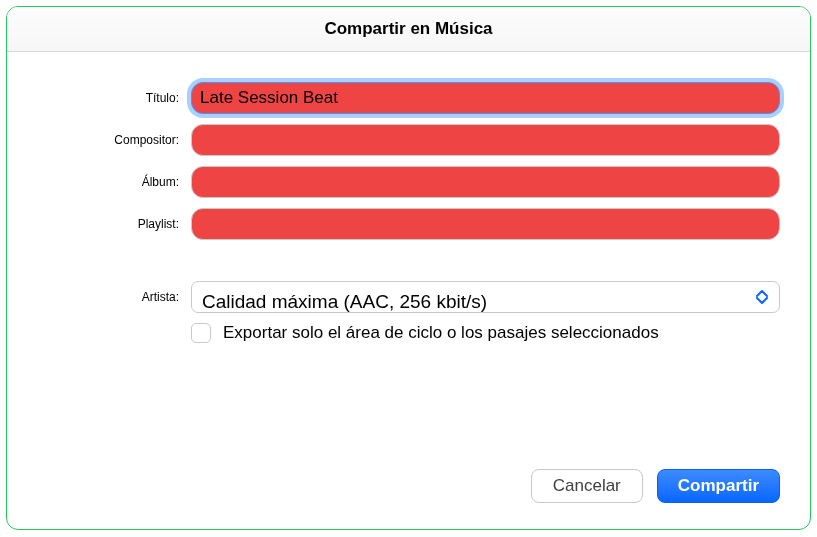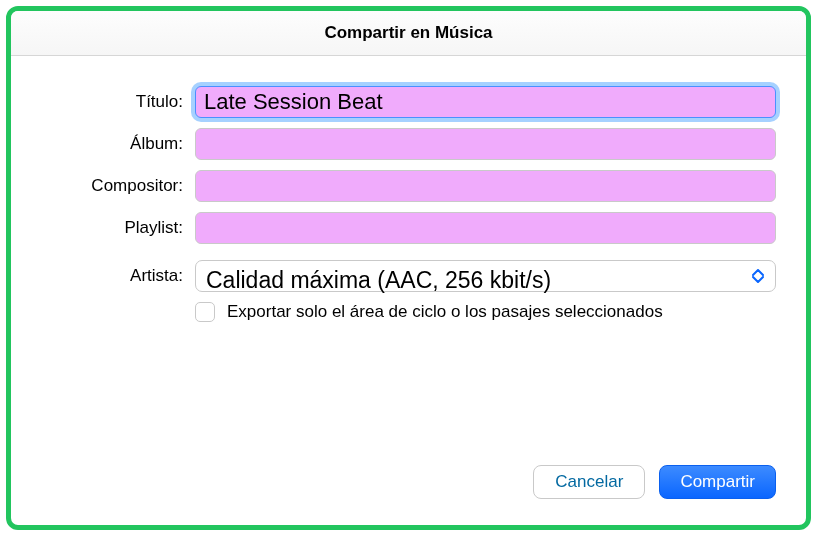--- a/index.html
+++ b/index.html
@@ -17,7 +17,7 @@
     width: 805px;
     height: 524px;
     margin: 6px;
-    border: 5px solid #22c55e;
+    border: 1px solid #22c55e;
     border-radius: 12px;
     overflow: hidden;
     display: flex;

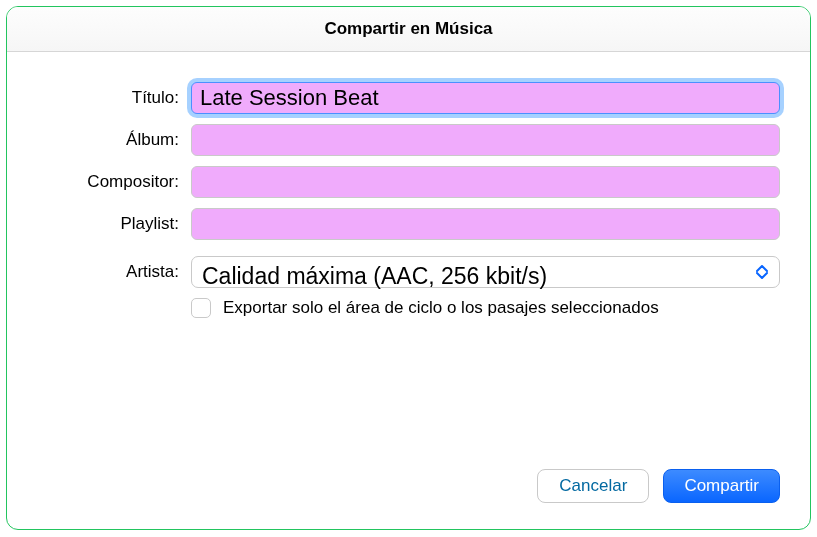--- a/index.html
+++ b/index.html
@@ -53,7 +53,7 @@
     width: 142px;
     text-align: right;
     padding-right: 12px;
-    font-size: 17px;
+    font-size: 12px;
     color: #000;
   }
   .field {

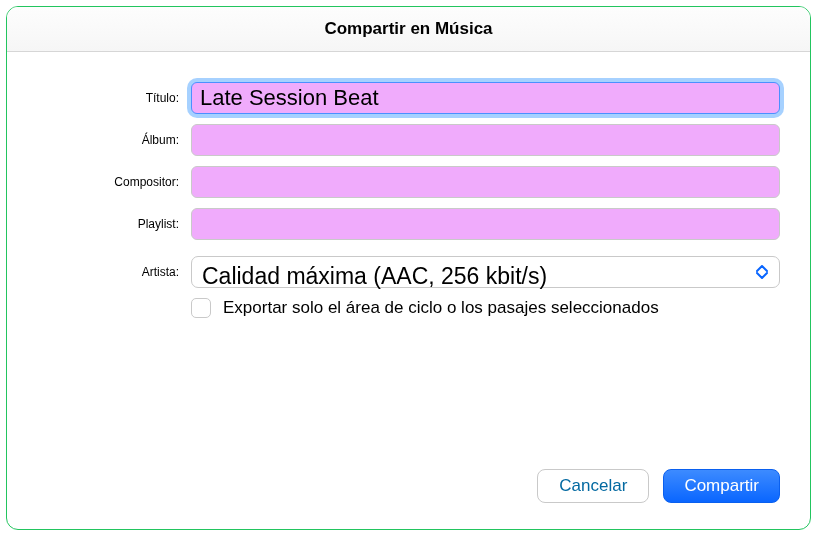--- a/index.html
+++ b/index.html
@@ -64,11 +64,11 @@
     box-sizing: border-box;
     height: 32px;
     padding: 4px 8px;
-    font-size: 22px;
-    border: 1px solid #c9c9c9;
-    border-radius: 6px;
+    font-size: 17px;
+    border: 1px solid #c9c9c9;
+    border-radius: 12px;
     outline: none;
-    background: #f0abfc;
+    background: #ef4444;
   }
   input.textfield.focused {
     border: 1px solid #4a90ff;

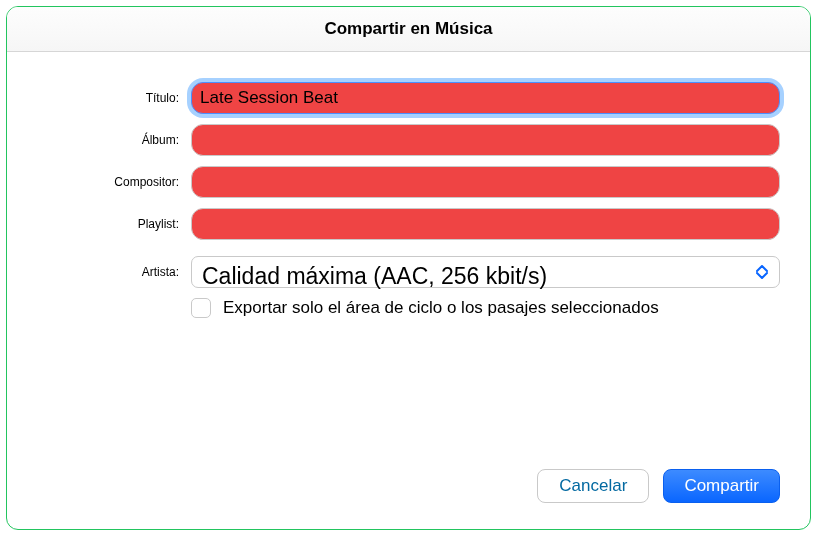--- a/index.html
+++ b/index.html
@@ -168,14 +168,14 @@
 
 
     <div class="row">
+      <div class="label">Compositor:</div>
+      <div class="field">
+        <input class="textfield" value="" style="">
+      </div>
+    </div>
+
+    <div class="row">
       <div class="label">Álbum:</div>
-      <div class="field">
-        <input class="textfield" value="" style="">
-      </div>
-    </div>
-
-    <div class="row">
-      <div class="label">Compositor:</div>
       <div class="field">
         <input class="textfield" value="" style="">
       </div>

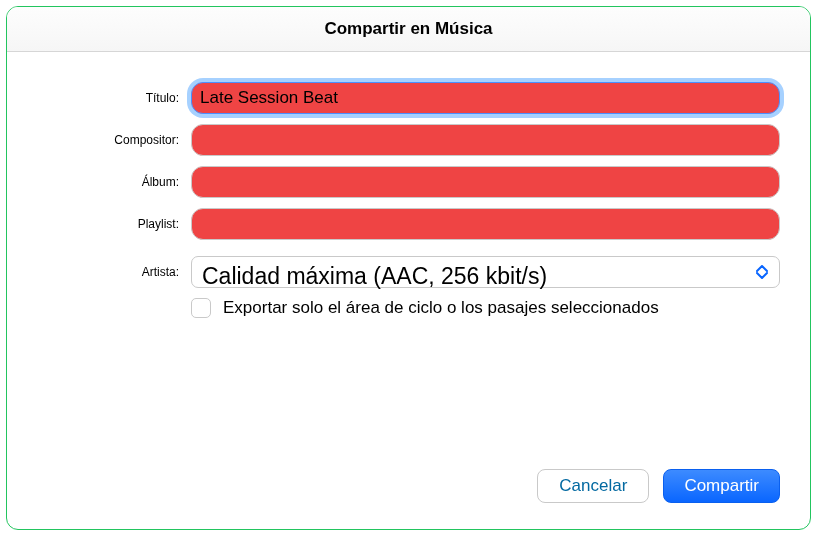--- a/index.html
+++ b/index.html
@@ -47,7 +47,7 @@
     margin-bottom: 10px;
   }
   .row.gap-below {
-    margin-bottom: 16px;
+    margin-bottom: 41px;
   }
   .label {
     width: 142px;

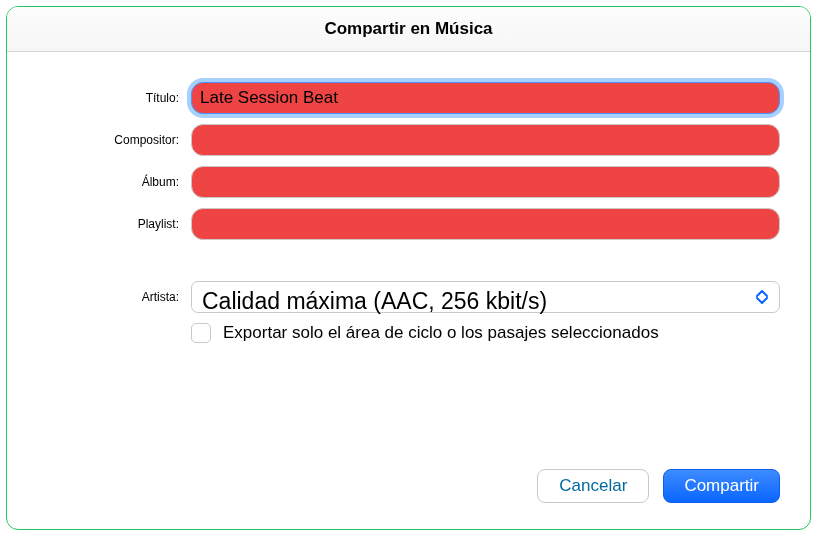--- a/index.html
+++ b/index.html
@@ -79,7 +79,7 @@
     box-sizing: border-box;
     height: 32px;
     padding: 9px 34px 0 10px;
-    font-size: 23px;
+    font-size: 19px;
     border: 1px solid #c9c9c9;
     border-radius: 7px;
     background: #fff;

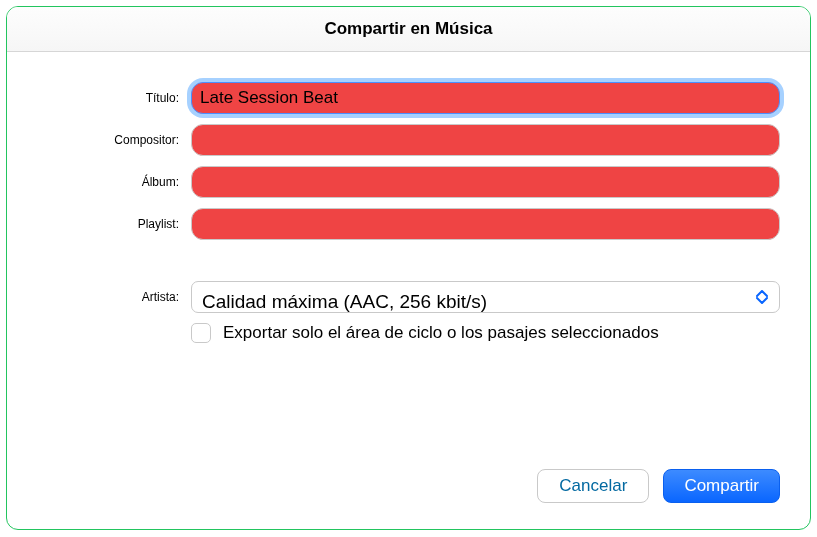--- a/index.html
+++ b/index.html
@@ -140,7 +140,7 @@
   .btn-secondary {
     background: #fff;
     border: 1px solid #c9c9c9;
-    color: #0369a1;
+    color: #404040;
   }
   .btn-primary {
     background: linear-gradient(#3d8bff, #0a66ff);

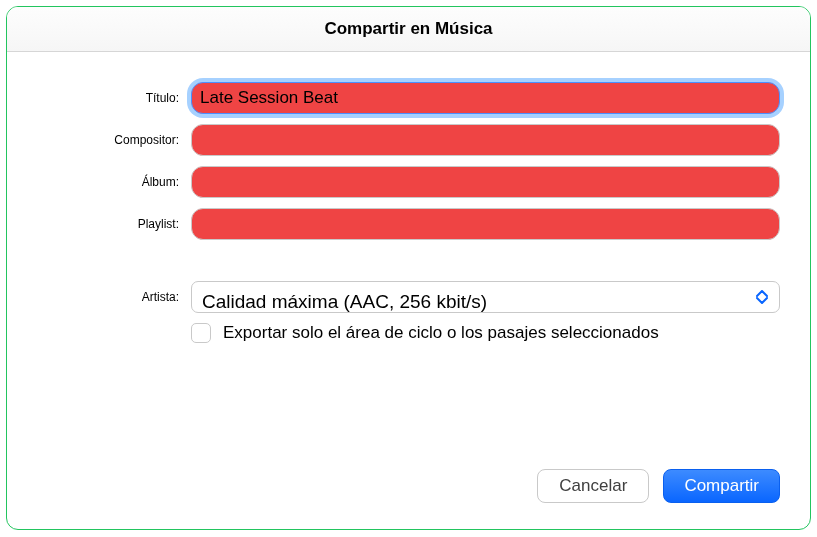--- a/index.html
+++ b/index.html
@@ -146,6 +146,7 @@
     background: linear-gradient(#3d8bff, #0a66ff);
     border: 1px solid #0a60ef;
     color: #fff;
+    font-weight: bold;
   }
 </style>
 </head>

